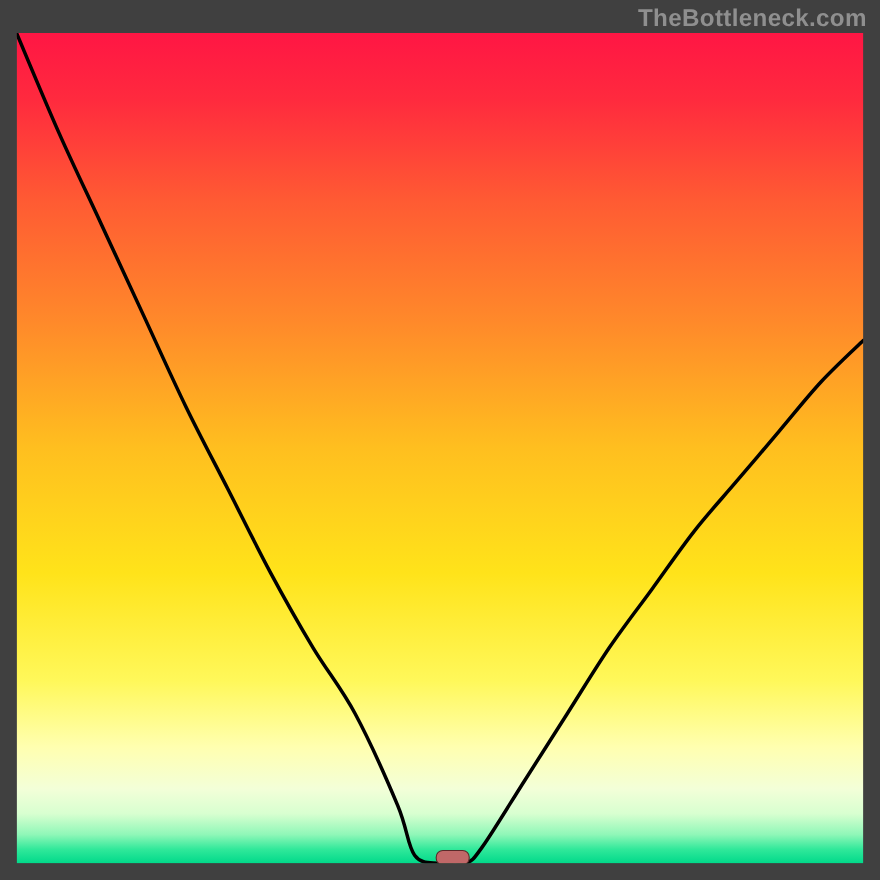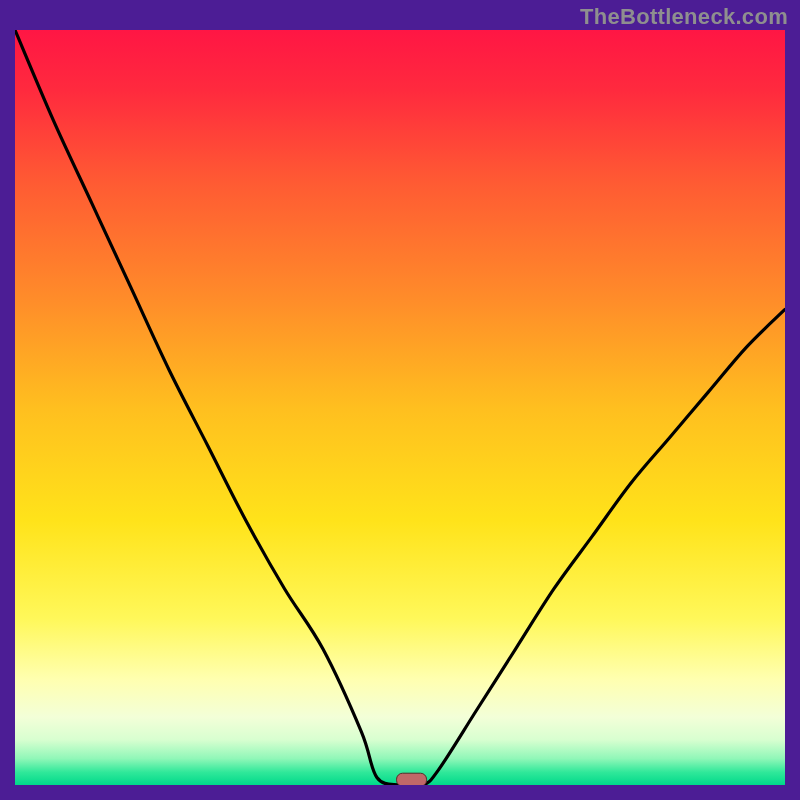--- a/index.html
+++ b/index.html
@@ -16,7 +16,7 @@
     top: 0;
     width: 800px;
     height: 800px;
-    background: #4c1d95;
+    background: #404040;
   }
   .plot-area {
     position: absolute;

